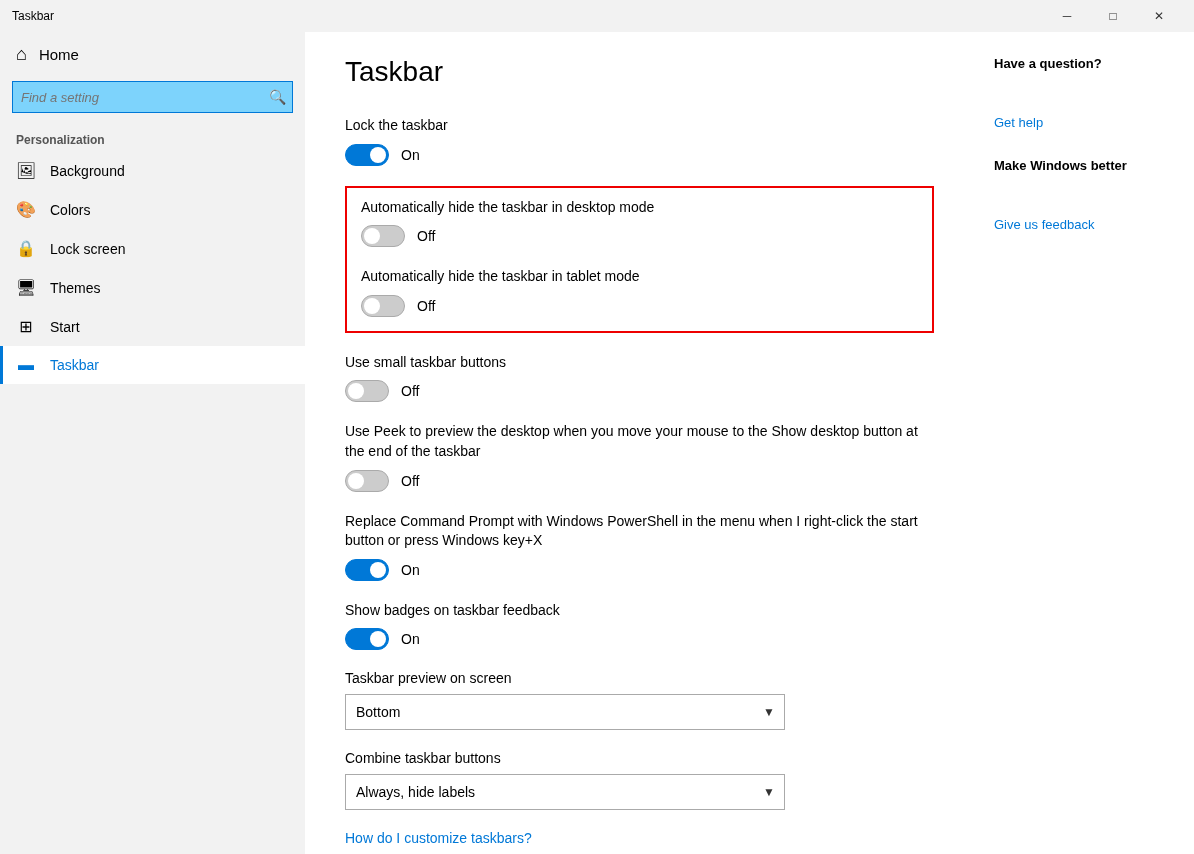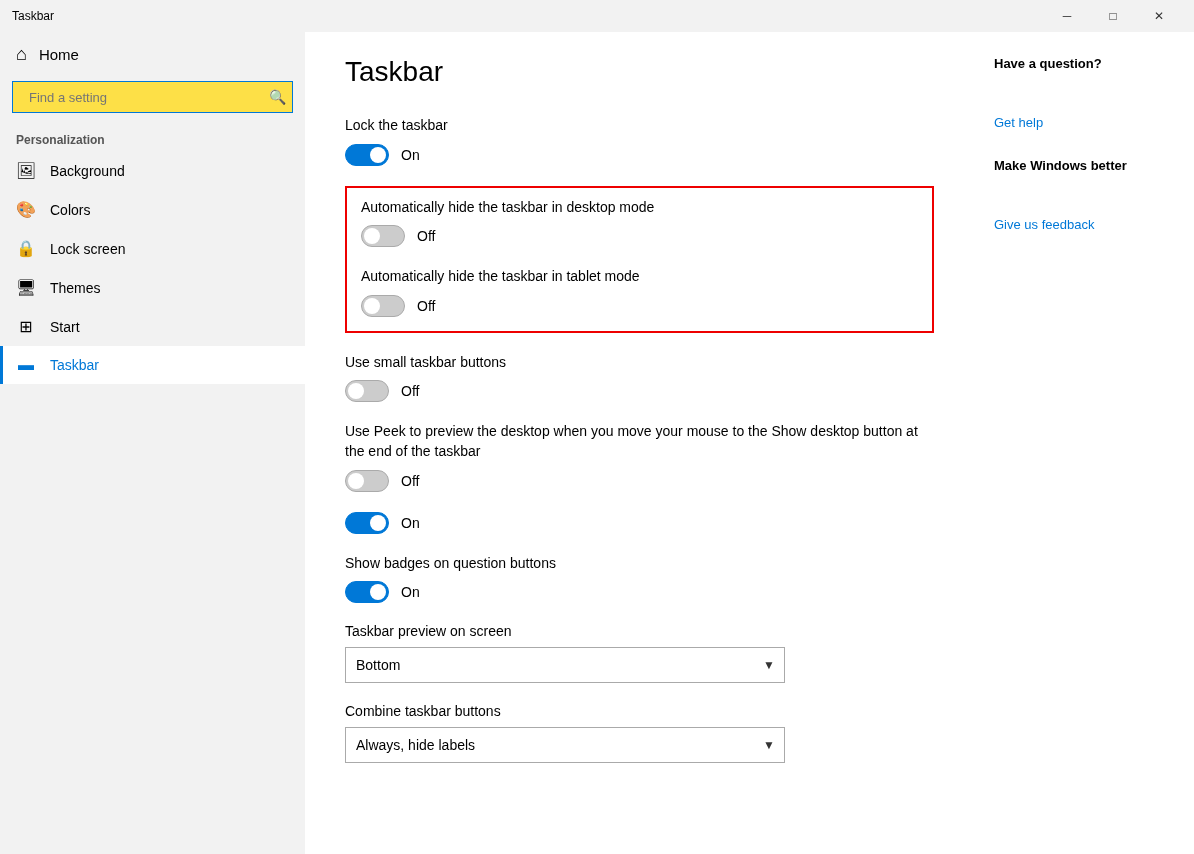--- a/index.html
+++ b/index.html
@@ -72,10 +72,11 @@
       width: 100%;
       height: 32px;
       border: 1.5px solid #0078d7;
-      background: #fde047;
-      padding: 0 30px 0 16px;
+      background: #7dd3fc;
+      padding: 0 30px 0 8px;
       font-size: 13px;
       outline: none;
+      font-style: italic;
     }
     .search-icon-btn {
       position: absolute;

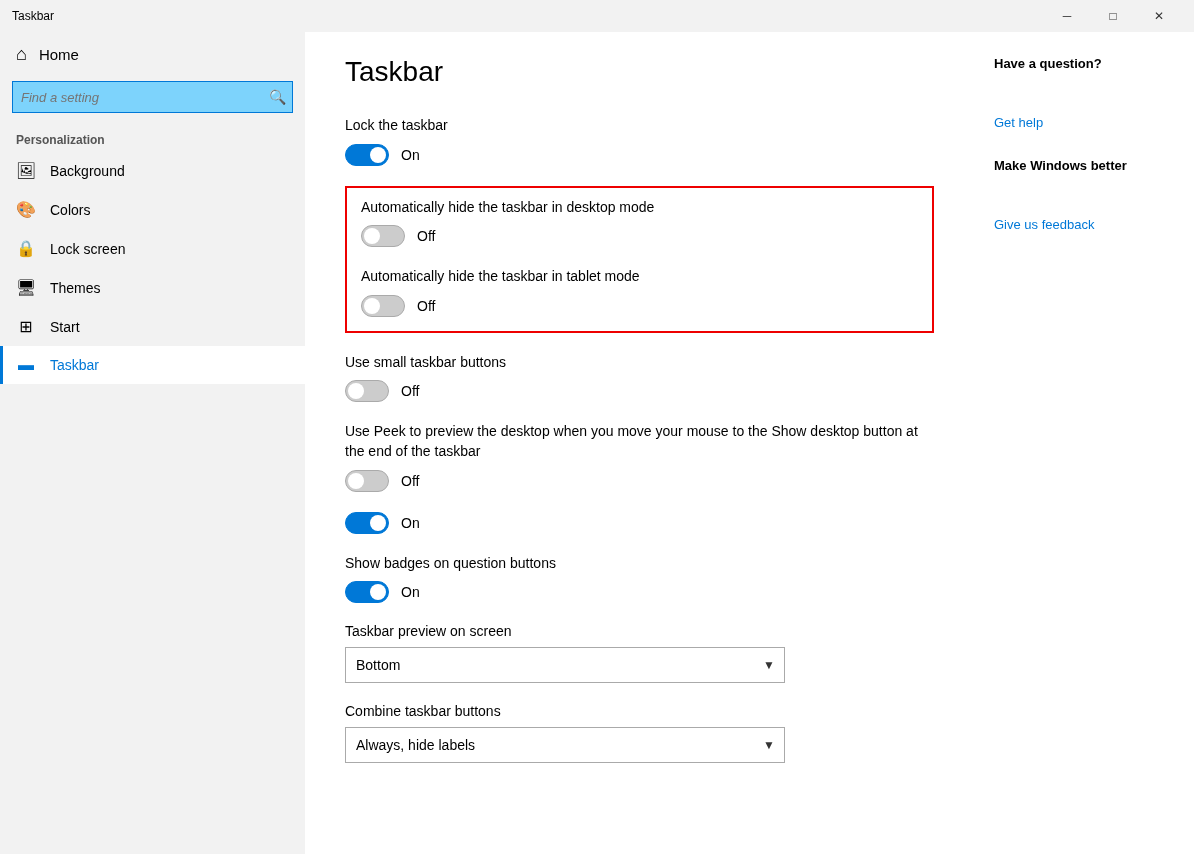--- a/index.html
+++ b/index.html
@@ -357,6 +357,7 @@
     </div>
 
     <div class="setting-item">
+      <div class="setting-label">Replace Command Prompt with Windows PowerShell in the menu when I right-click the start button or press Windows key+X</div>
       <div class="toggle-row">
         <div class="toggle on"></div>
         <span class="toggle-value">On</span>

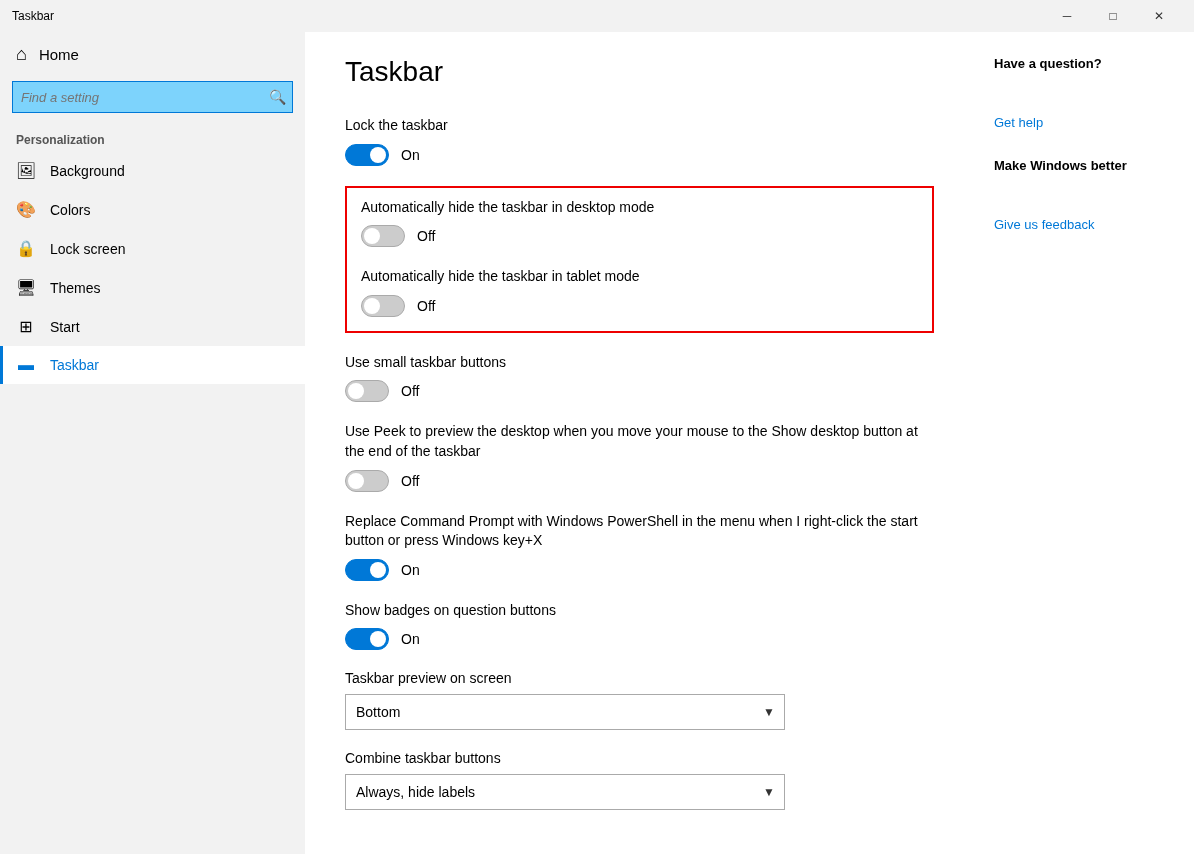--- a/index.html
+++ b/index.html
@@ -365,7 +365,7 @@
     </div>
 
     <div class="setting-item">
-      <div class="setting-label">Show badges on question buttons</div>
+      <div class="setting-label">Show badges on taskbar feedback</div>
       <div class="toggle-row">
         <div class="toggle on"></div>
         <span class="toggle-value">On</span>

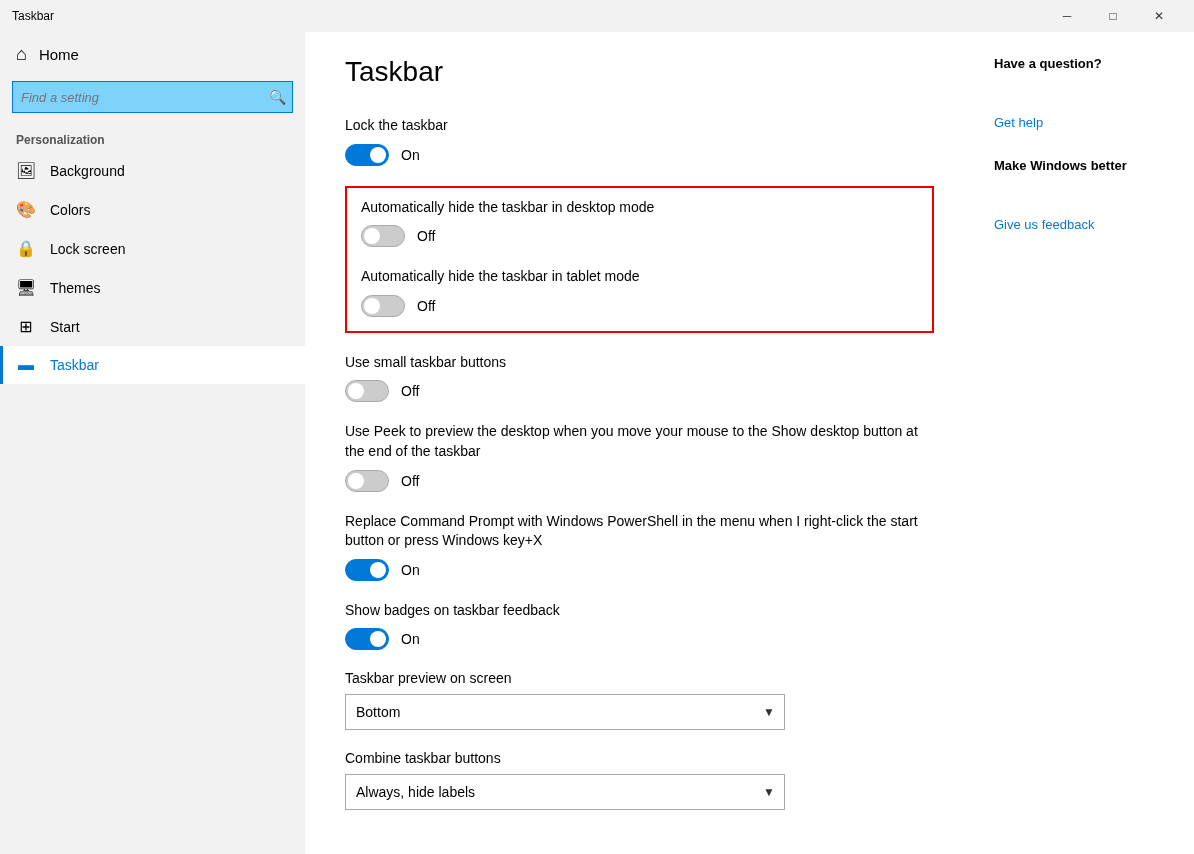--- a/index.html
+++ b/index.html
@@ -388,6 +388,9 @@
       </div>
     </div>
 
+    <div style="margin-top: 16px;">
+      <a class="help-link">How do I customize taskbars?</a>
+    </div>
   </div>
 
   <div class="right-panel">

